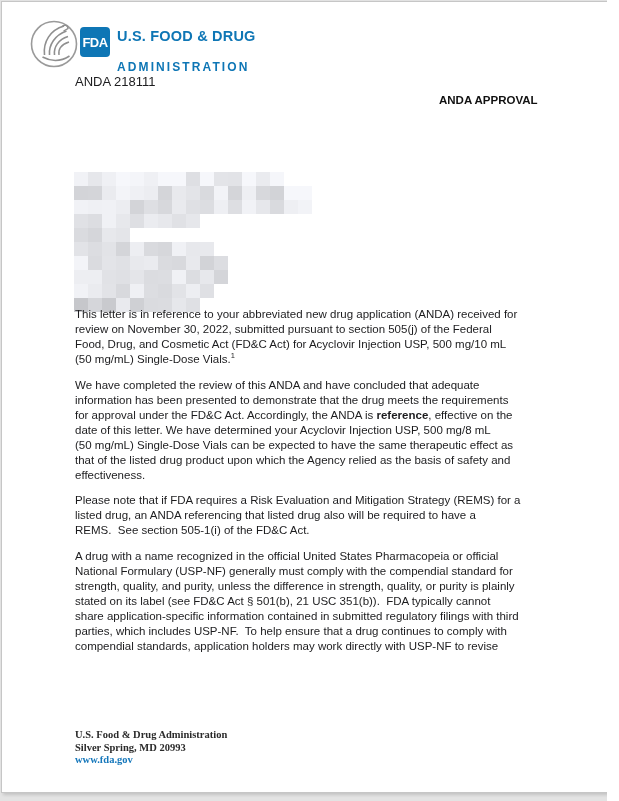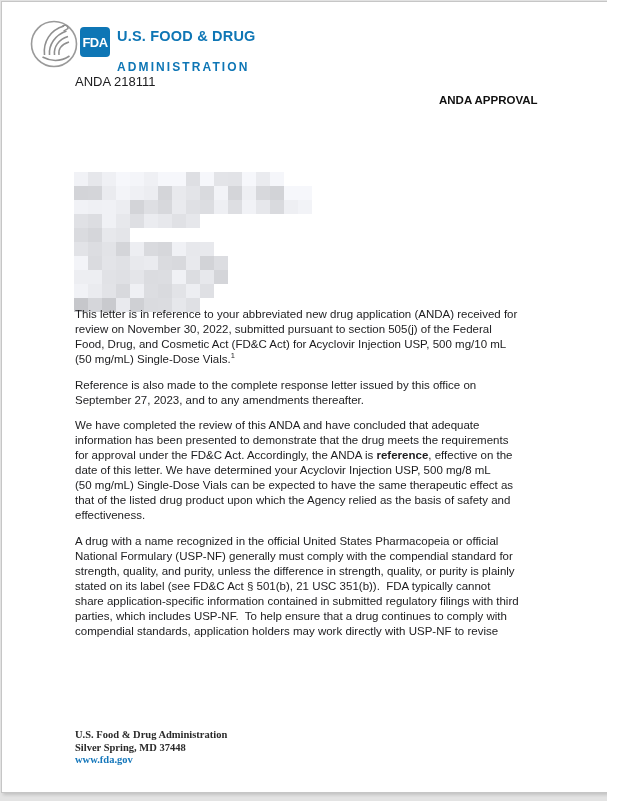--- a/index.html
+++ b/index.html
@@ -92,8 +92,6 @@
 review on November 30, 2022, submitted pursuant to section 505(j) of the Federal
 Food, Drug, and Cosmetic Act (FD&amp;C Act) for Acyclovir Injection USP, 500 mg/10 mL
 (50 mg/mL) Single-Dose Vials.</span><span class="seg-sup">1</span></div>
-        <div class="para"><span class="">Reference is also made to the complete response letter issued by this office on
-September 27, 2023, and to any amendments thereafter.</span></div>
         <div class="para"><span class="">We have completed the review of this ANDA and have concluded that adequate
 information has been presented to demonstrate that the drug meets the requirements
 for approval under the FD&amp;C Act. Accordingly, the ANDA is </span><span class="seg-b ">reference</span><span class="">, effective on the

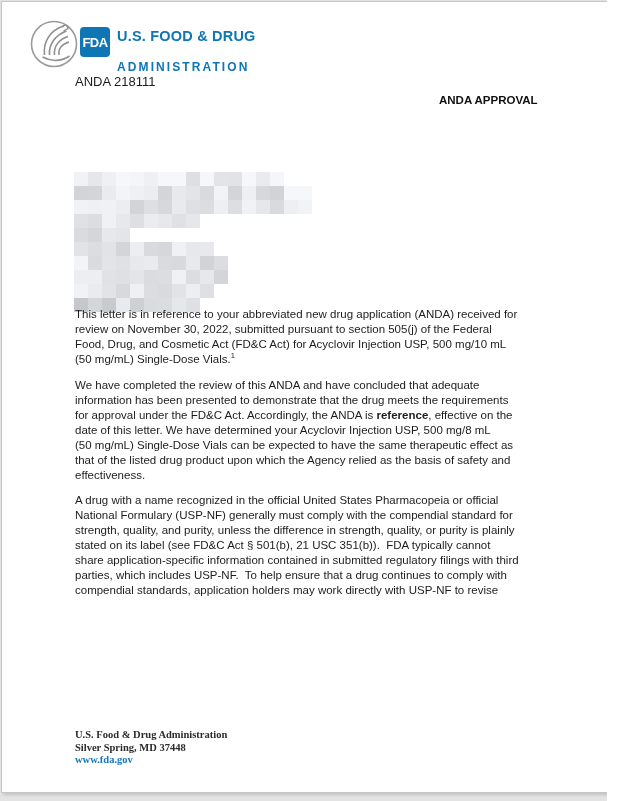--- a/index.html
+++ b/index.html
@@ -99,6 +99,9 @@
 (50 mg/mL) Single-Dose Vials can be expected to have the same therapeutic effect as
 that of the listed drug product upon which the Agency relied as the basis of safety and
 effectiveness.</span></div>
+        <div class="para"><span class="">Please note that if FDA requires a Risk Evaluation and Mitigation Strategy (REMS) for a
+listed drug, an ANDA referencing that listed drug also will be required to have a
+REMS.  See section 505-1(i) of the FD&amp;C Act.</span></div>
         <div class="para"><span class="">A drug with a name recognized in the official United States Pharmacopeia or official
 National Formulary (USP-NF) generally must comply with the compendial standard for
 strength, quality, and purity, unless the difference in strength, quality, or purity is plainly

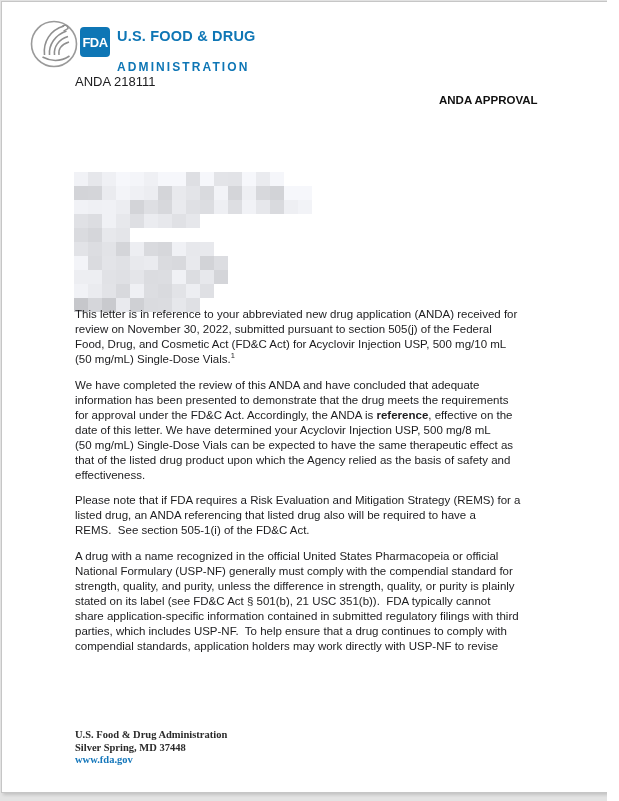--- a/index.html
+++ b/index.html
@@ -113,7 +113,7 @@
 
     <div class="footer">
       <div>U.S. Food &amp; Drug Administration</div>
-      <div>Silver Spring, MD 37448</div>
+      <div>Silver Spring, MD 20993</div>
       <a class="link" href="#">www.fda.gov</a>
     </div>
 

